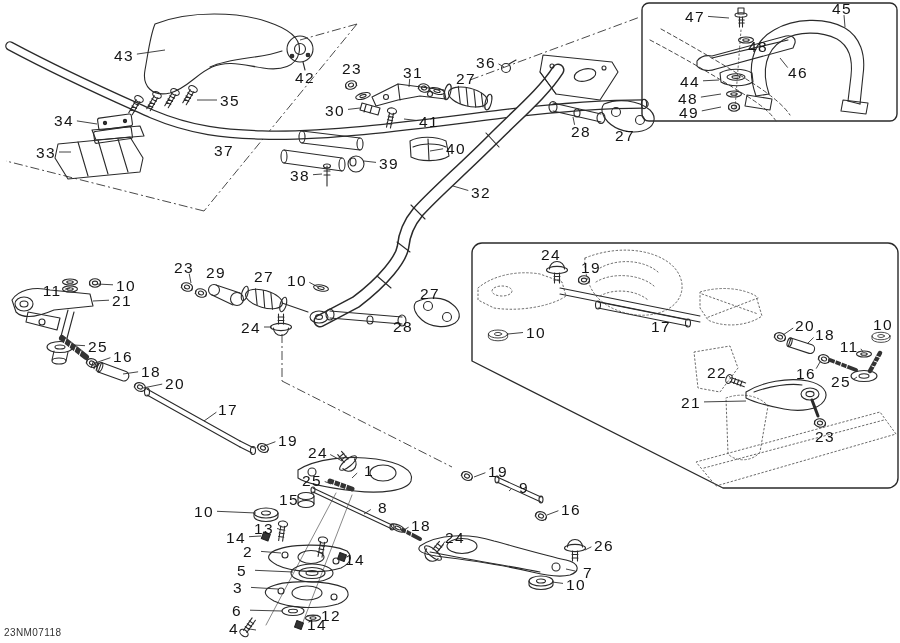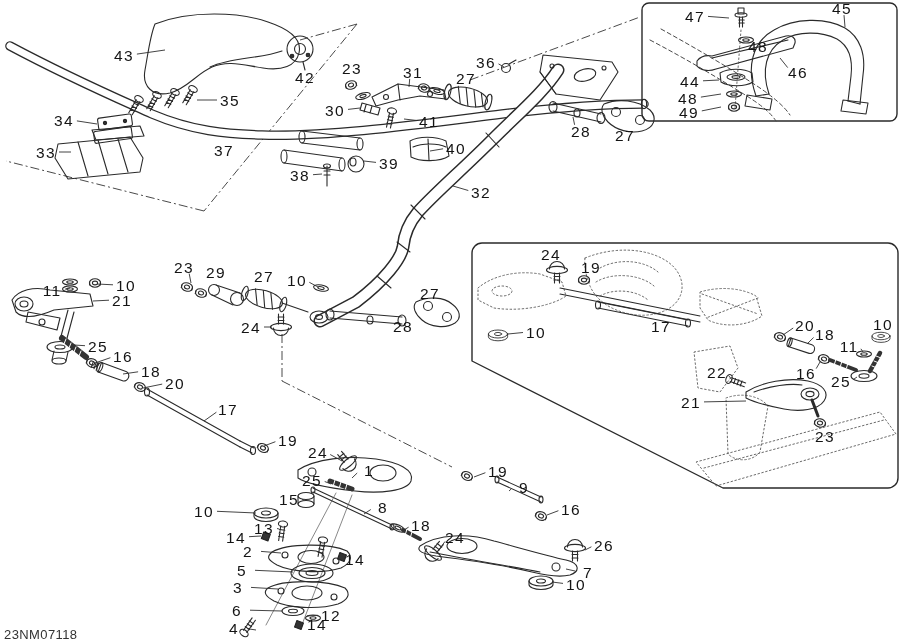--- a/index.html
+++ b/index.html
@@ -6,7 +6,7 @@
   body{width:900px;height:643px;overflow:hidden;font-family:"Liberation Sans",sans-serif}
   .stage{position:relative;width:900px;height:643px;background:#fff}
   .stage>svg{position:absolute;left:0;top:0}
-  .partnum{position:absolute;left:4px;top:627px;font-size:13px;color:#333;letter-spacing:.4px}
+  .partnum{position:absolute;left:4px;top:627px;font-size:10px;color:#333;letter-spacing:.4px}
   text.callout{font-family:"Liberation Sans",sans-serif;font-size:15.5px;fill:#141414;letter-spacing:1.3px}
   .art{stroke:#2a2a2a;fill:none;stroke-width:1.1;stroke-linecap:round;stroke-linejoin:round}
   .thin{stroke-width:.7;stroke:#555}

